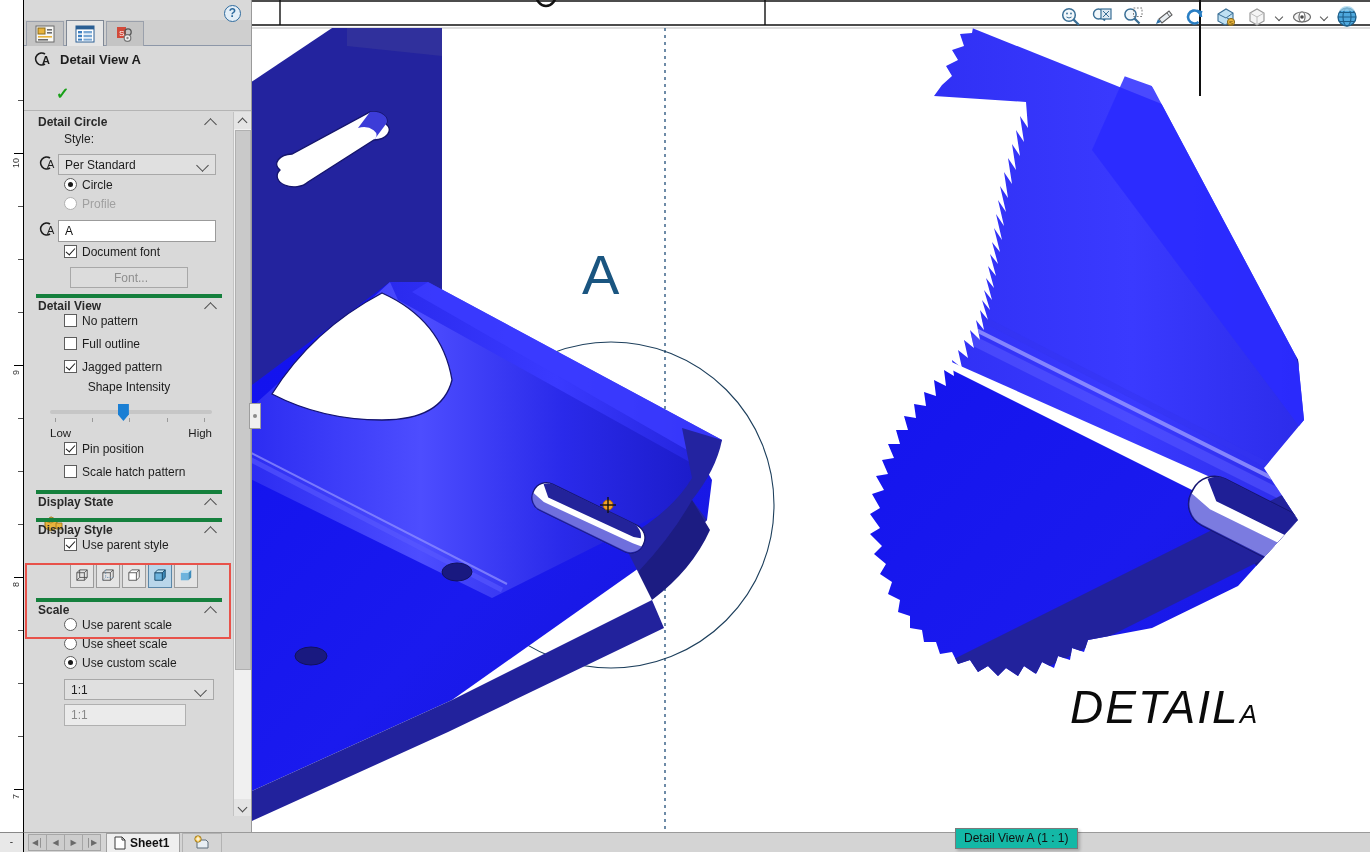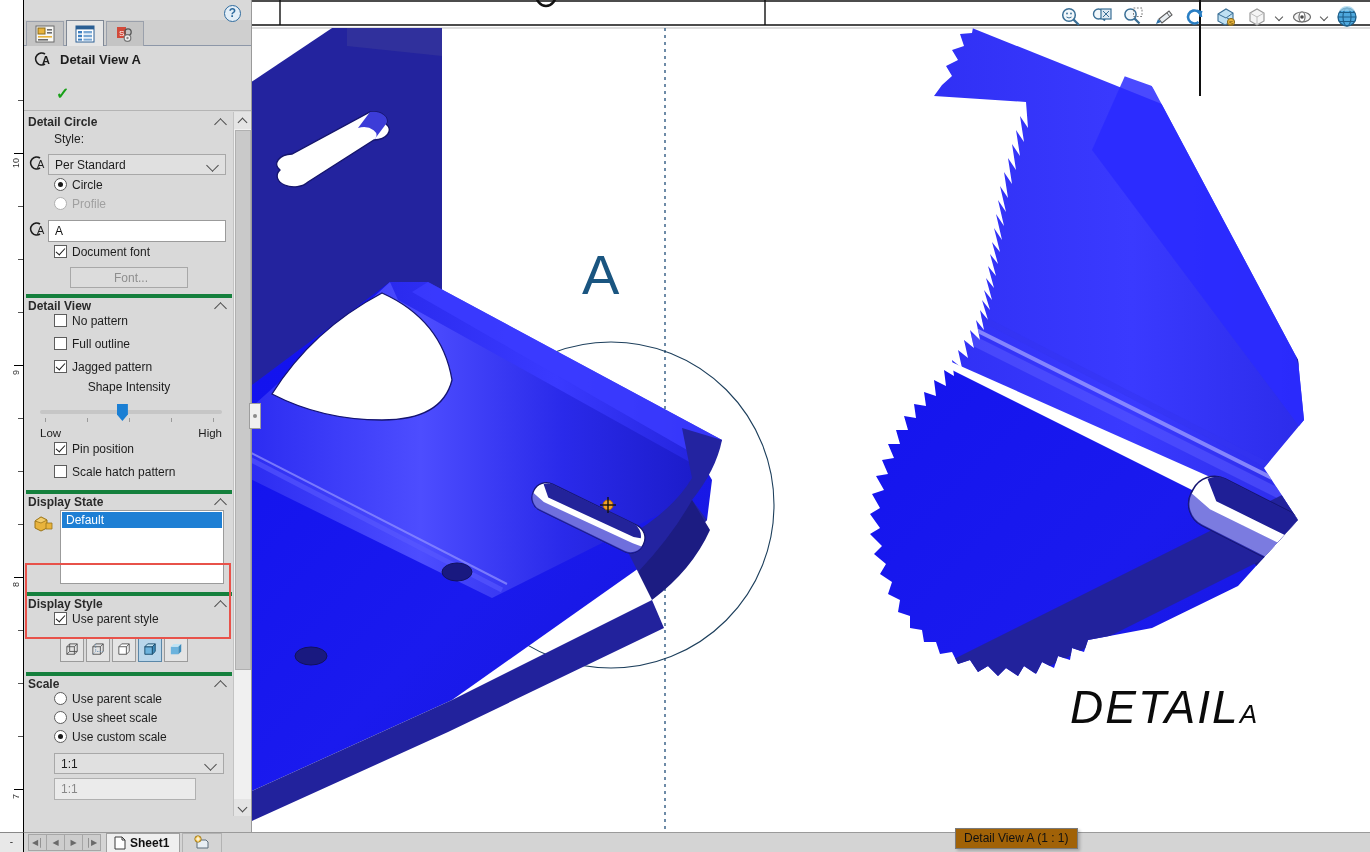--- a/index.html
+++ b/index.html
@@ -79,7 +79,7 @@
     overflow: hidden;
   }
 
-  .group { position: relative; padding: 0 2px; }
+  .group { position: relative; padding: 0 12px; }
   .group-head {
     display: flex; align-items: center; justify-content: space-between;
     height: 20px; padding: 0 4px 0 2px;

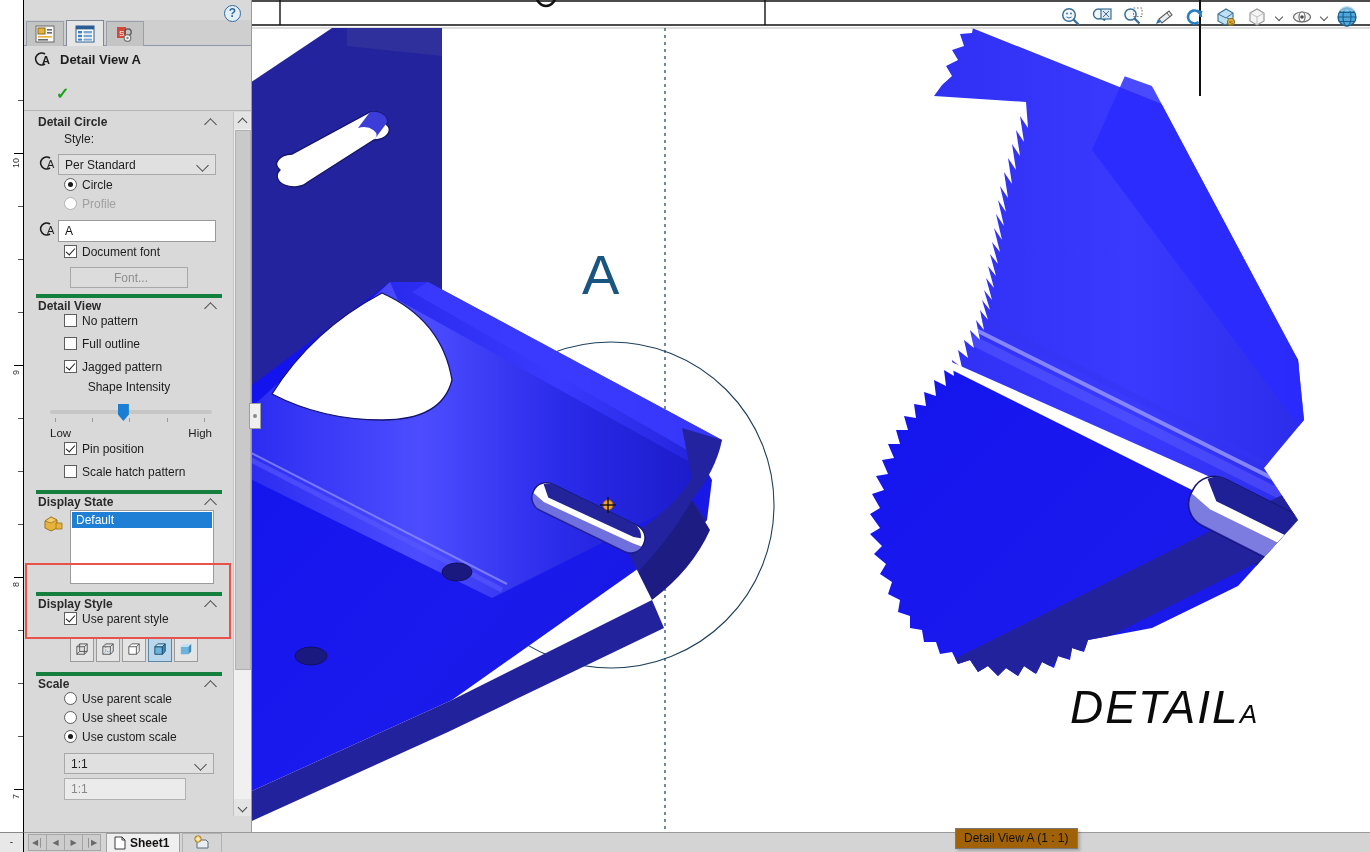--- a/index.html
+++ b/index.html
@@ -462,9 +462,6 @@
             <path d="M9 3 L15 6 L9 9 L3 7 Z" fill="#f2cd6e" stroke="#9a7418" stroke-width="0.8"></path>
             <path d="M14 9 L20 9 L20 15 L14 15 Z" fill="#e8b33c" stroke="#9a7418" stroke-width="0.8"></path>
           </svg>
-          <div class="ds-list">
-            <div class="ds-item selected">Default</div>
-          </div>
         </div>
         <div style="height:8px"></div>
       </div>

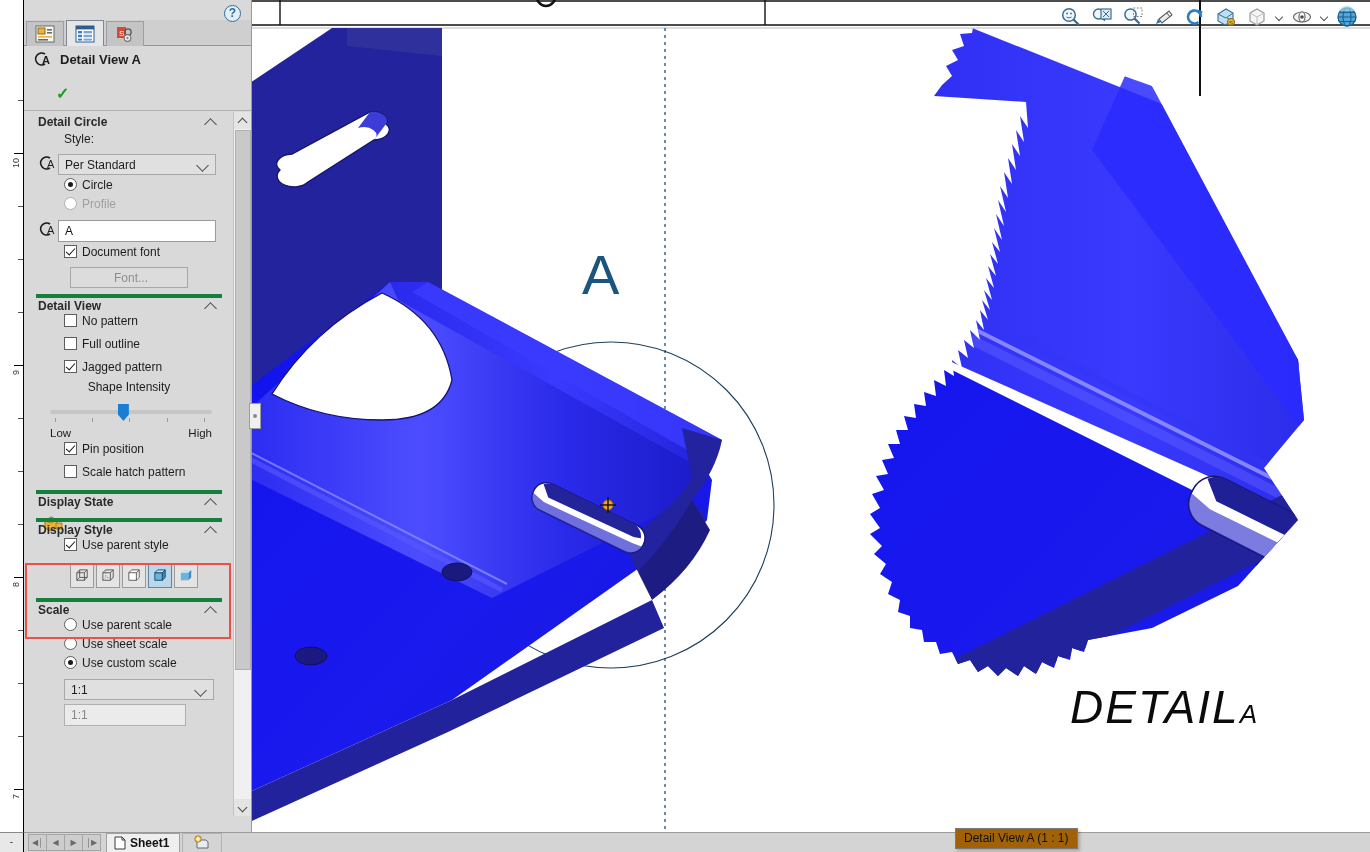--- a/index.html
+++ b/index.html
@@ -274,7 +274,7 @@
   
   .tooltip {
     position: absolute; left: 955px; top: 828px;
-    background: #a16207; border: 1px solid #7a7a7a;
+    background: #14b8a6; border: 1px solid #7a7a7a;
     font-size: 12px; color: #111; padding: 2px 8px 3px 8px;
     box-shadow: 2px 2px 3px rgba(0,0,0,0.22); z-index: 30;
   }

